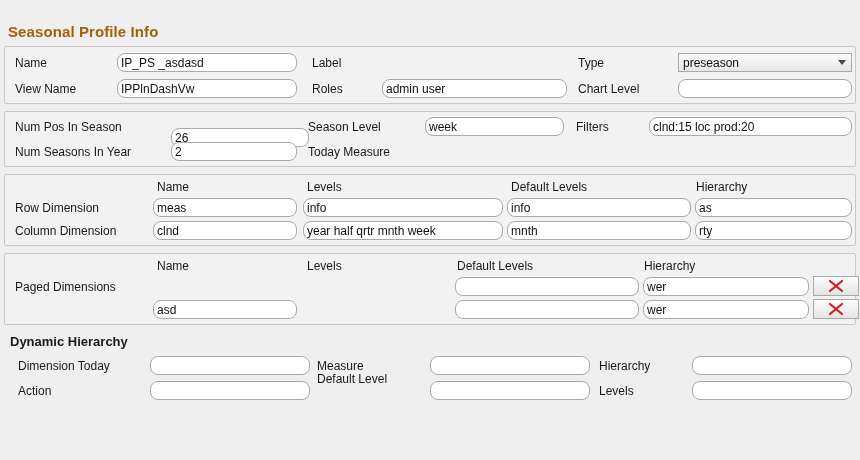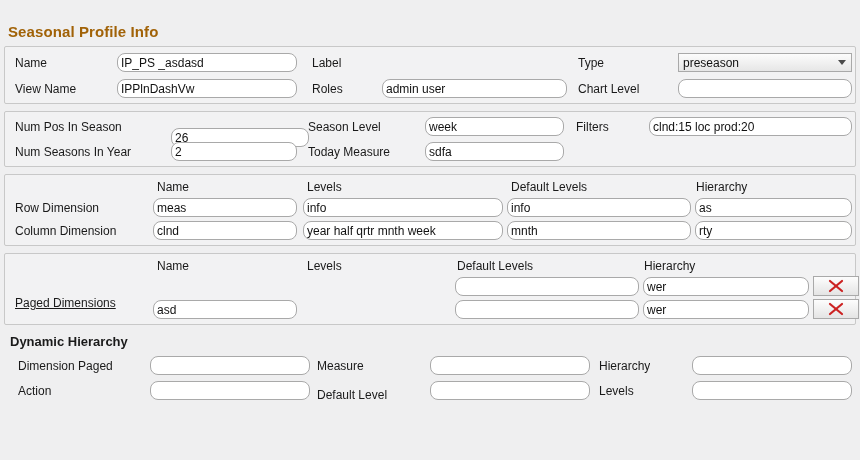--- a/index.html
+++ b/index.html
@@ -135,7 +135,6 @@
     <span class="lbl abs" style="left:10px; top:33px;">Num Seasons In Year</span>
     <input class="fld abs" style="left: 166px; top: 30px; width: 126px;" value="2">
     <span class="lbl abs" style="left:303px; top:33px;">Today Measure</span>
-    <input class="fld abs" style="left: 420px; top: 30px; width: 139px;" value="sdfa">
   </div>
 
   <div class="panel" style="height:72px;">

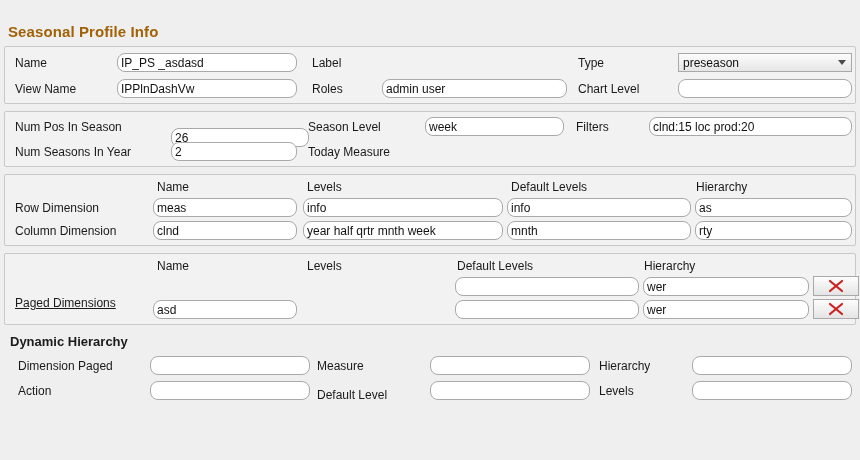--- a/index.html
+++ b/index.html
@@ -162,7 +162,7 @@
     <span class="hdr abs" style="left:452px; top:5px;">Default Levels</span>
     <span class="hdr abs" style="left:639px; top:5px;">Hierarchy</span>
 
-    <span class="lbl abs" style="left:10px; top:42px;text-decoration:underline;">Paged Dimensions</span>
+    <span class="lbl abs" style="left:10px; top:26px;">Paged Dimensions</span>
 
     <input class="fld abs" style="left: 450px; top: 23px; width: 184px;" value="">
     <input class="fld abs" style="left: 638px; top: 23px; width: 166px;" value="wer">

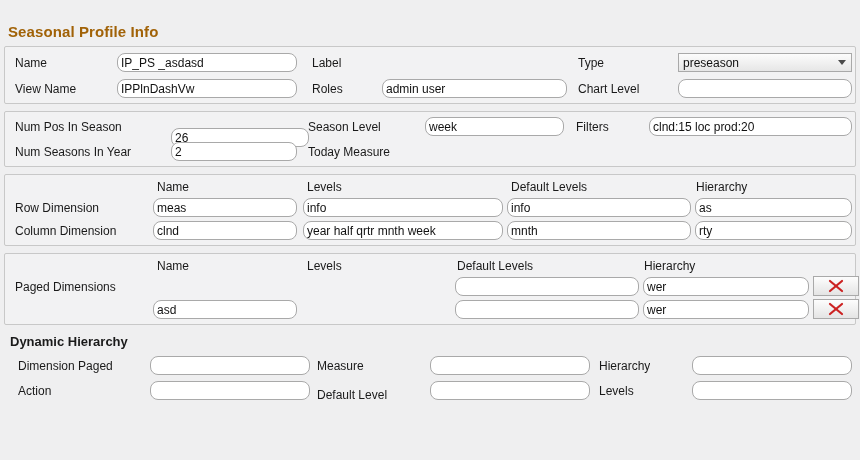--- a/index.html
+++ b/index.html
@@ -187,7 +187,7 @@
   <div class="panel" style="height:72px; border:none; background:transparent;">
     <span class="section-title abs" style="left:6px; top:2px;">Dynamic Hierarchy</span>
 
-    <span class="lbl abs" style="left:14px; top:27px;">Dimension Paged</span>
+    <span class="lbl abs" style="left:14px; top:27px;">Dimension Today</span>
     <input class="fld abs" style="left: 146px; top: 24px; width: 160px;" value="">
     <span class="lbl abs" style="left:313px; top:27px;">Measure</span>
     <input class="fld abs" style="left: 426px; top: 24px; width: 160px;" value="">

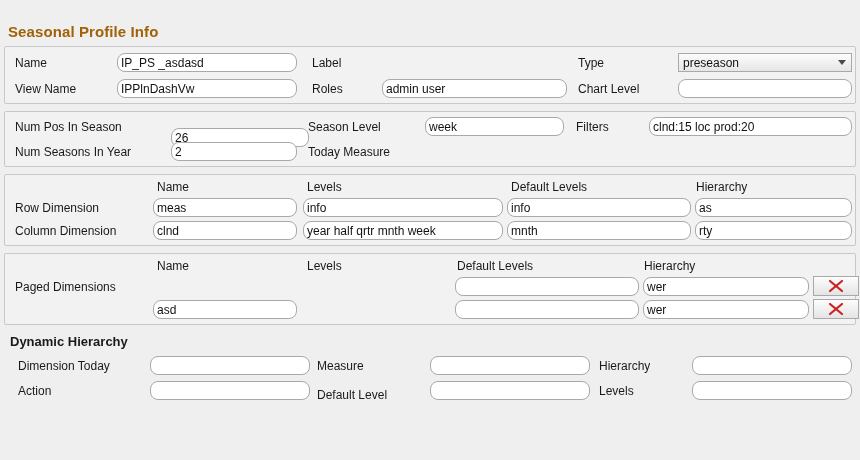--- a/index.html
+++ b/index.html
@@ -196,7 +196,7 @@
 
     <span class="lbl abs" style="left:14px; top:52px;">Action</span>
     <input class="fld abs" style="left: 146px; top: 49px; width: 160px;" value="">
-    <span class="lbl abs" style="left:313px; top:56px;">Default Level</span>
+    <span class="lbl abs" style="left:313px; top:40px;">Default Level</span>
     <input class="fld abs" style="left: 426px; top: 49px; width: 160px;" value="">
     <span class="lbl abs" style="left:595px; top:52px;">Levels</span>
     <input class="fld abs" style="left: 688px; top: 49px; width: 160px;" value="">

